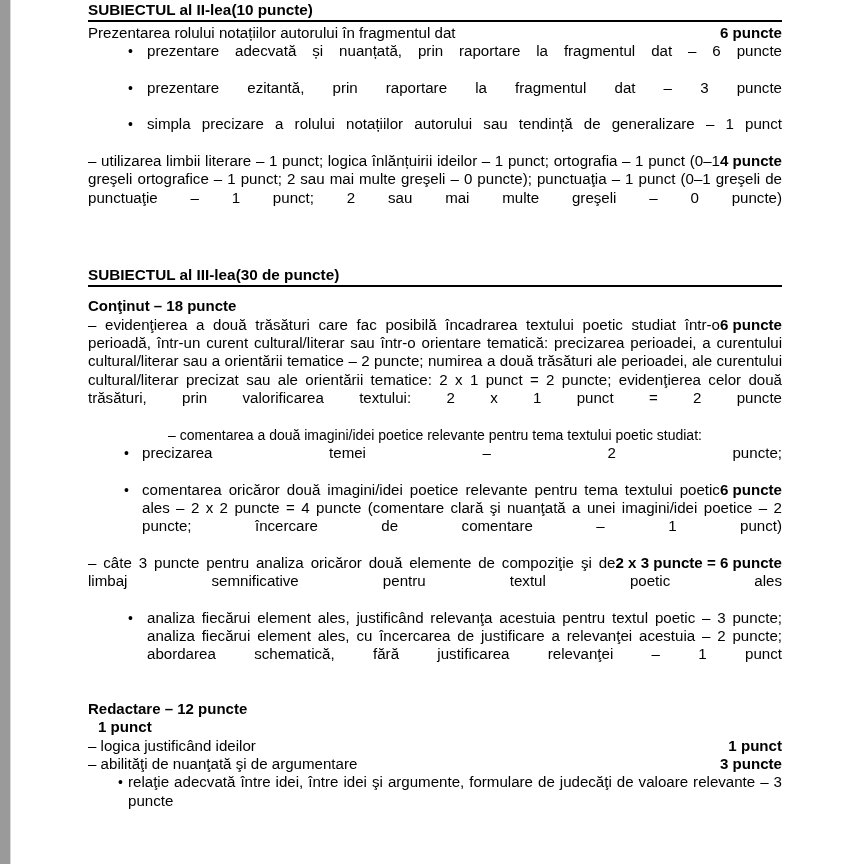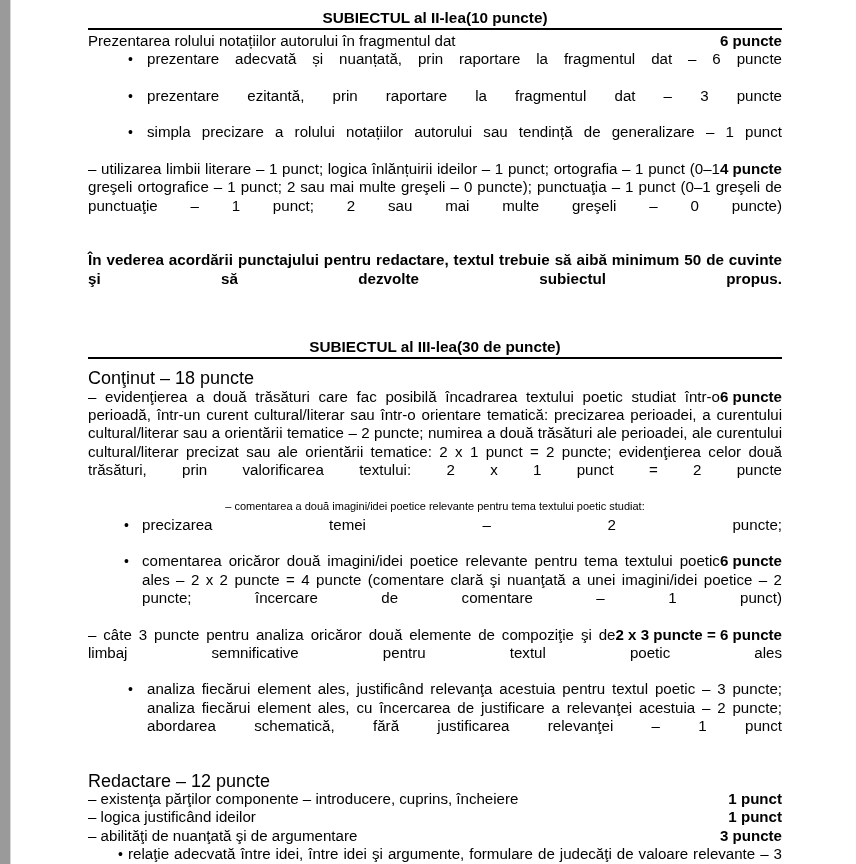--- a/index.html
+++ b/index.html
@@ -61,7 +61,7 @@
     padding-bottom: 1px;
     border-bottom: 2px solid #000;
     display: flex;
-    justify-content: center;
+    justify-content: flex-start;
     align-items: baseline;
     width: 100%;
     box-sizing: border-box;

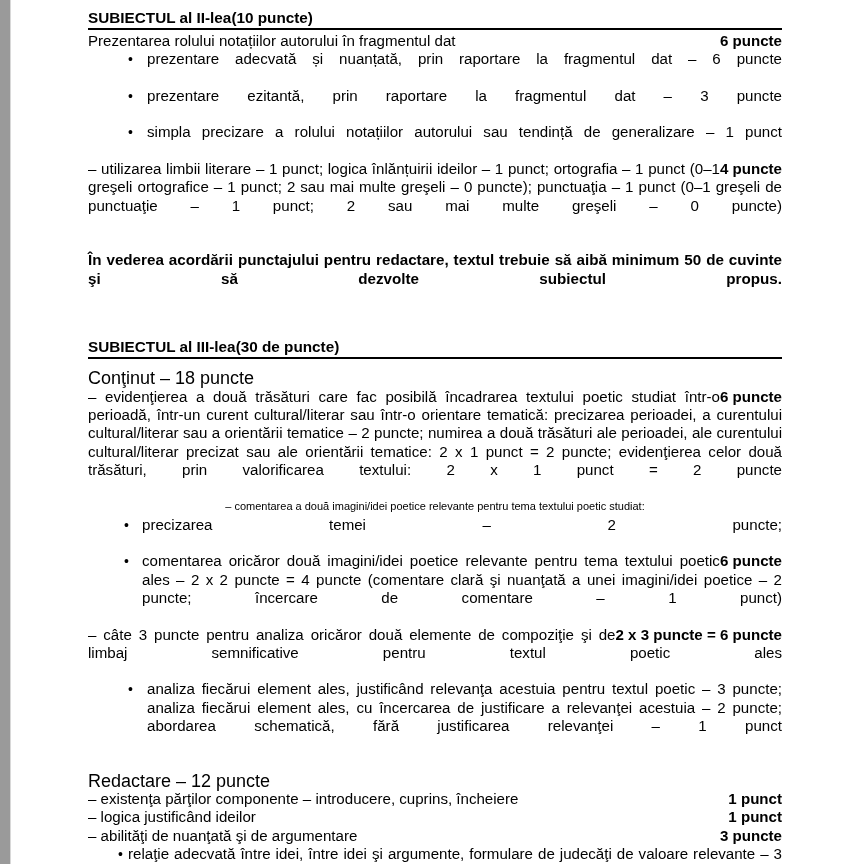--- a/index.html
+++ b/index.html
@@ -67,7 +67,7 @@
     box-sizing: border-box;
   }
   .subject-head .lbl { white-space: nowrap; }
-  .subject-head .pts { white-space: nowrap; margin-top: 8px; }
+  .subject-head .pts { white-space: nowrap; }
 
   
   .crit {

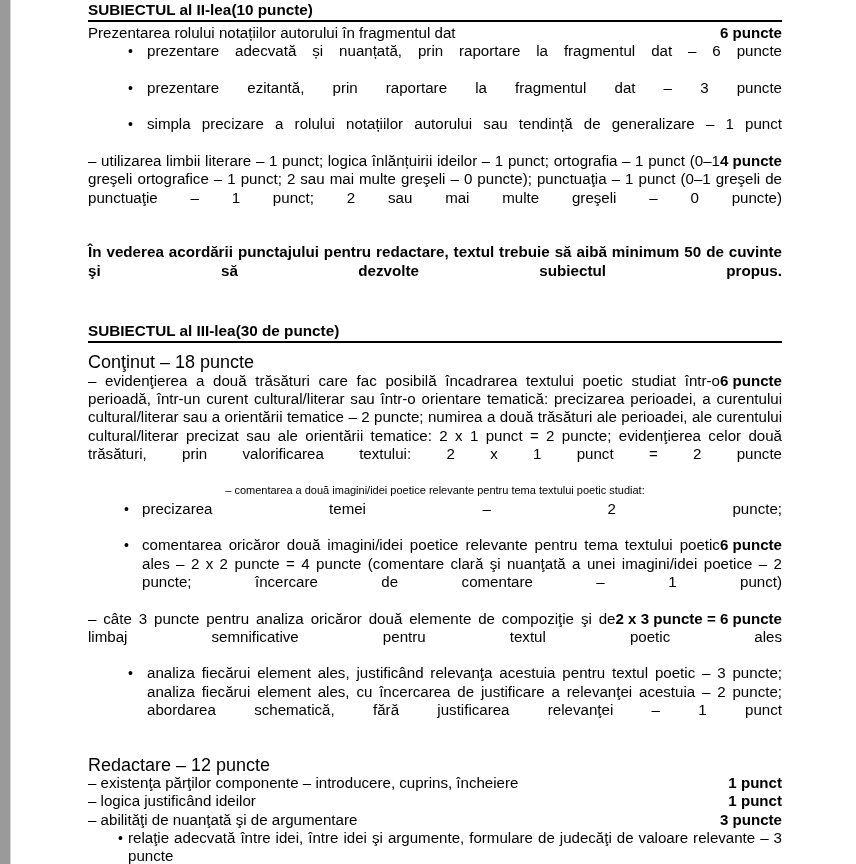--- a/index.html
+++ b/index.html
@@ -217,9 +217,6 @@
 
     <div class="sp18"></div>
 
-    <div class="note">
-      <span>În vederea acordării punctajului pentru redactare, textul trebuie să aibă minimum 50 de cuvinte şi să dezvolte subiectul propus.</span>
-    </div>
 
     <div class="sp22"></div>
 

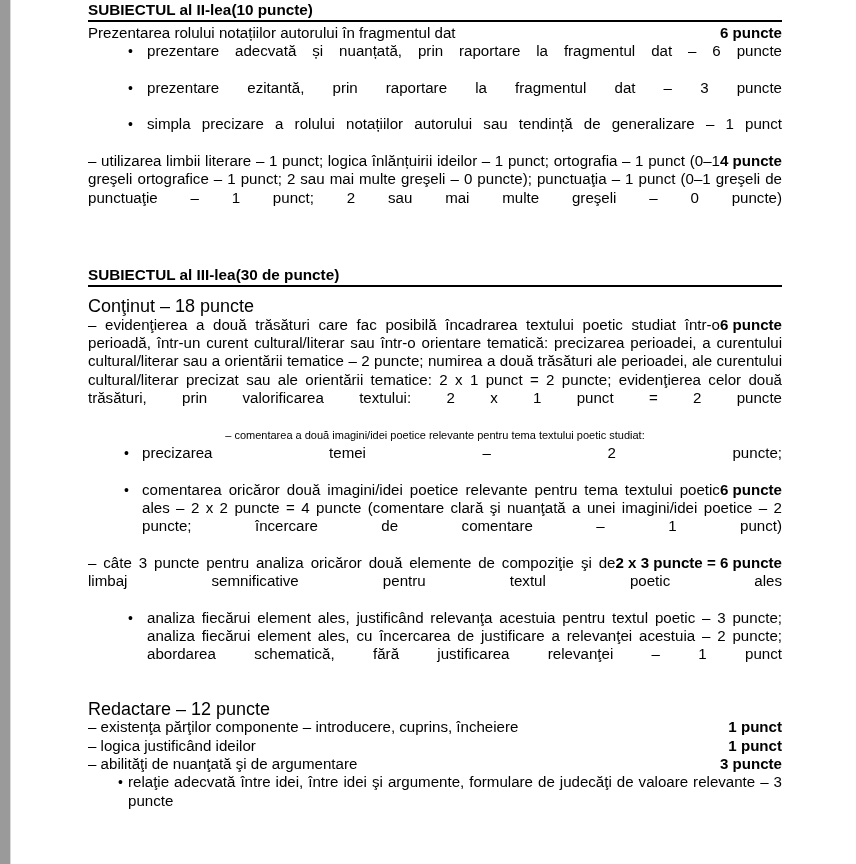--- a/index.html
+++ b/index.html
@@ -113,8 +113,8 @@
   }
 
   .section-label {
-    font-weight: normal;
-    font-size: 18px;
+    font-weight: bold;
+    font-size: 15px;
     line-height: 18.6px;
   }
 

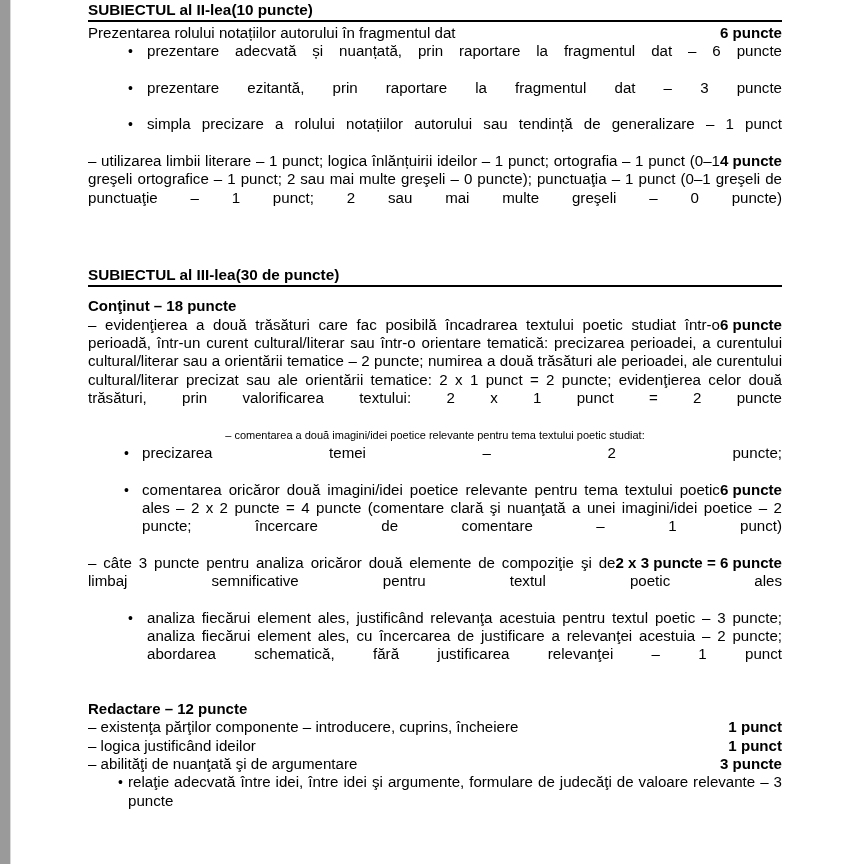--- a/index.html
+++ b/index.html
@@ -44,7 +44,7 @@
   }
   
   .blk {
-    font-size: 11px;
+    font-size: 14px;
     line-height: 18.3px;
     text-align: justify;
     text-justify: inter-word;

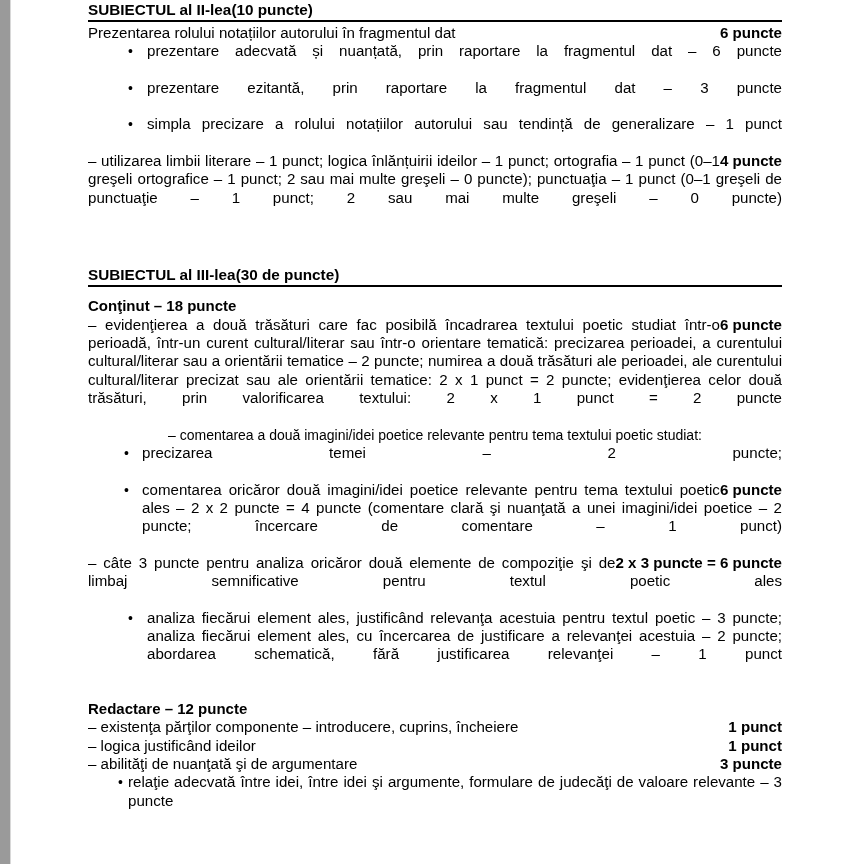--- a/index.html
+++ b/index.html
@@ -264,7 +264,6 @@
     <div class="section-label">Redactare – 12 puncte</div>
 
     <div class="crit two-col">
-      <span class="body">– existenţa părţilor componente – introducere, cuprins, încheiere</span>
       <span class="pts">1 punct</span>
     </div>
     <div class="crit two-col">

